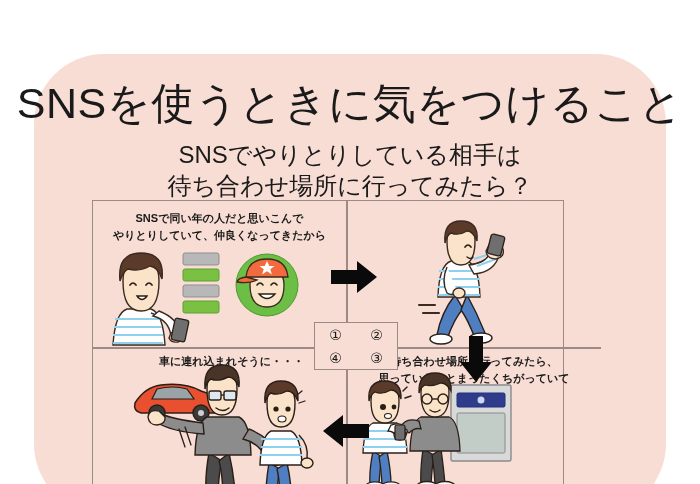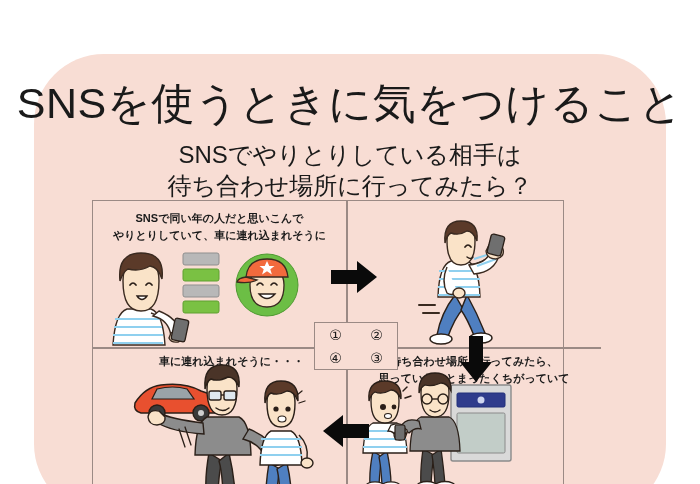--- a/index.html
+++ b/index.html
@@ -79,7 +79,7 @@
     <div class="cell c1">
       <div class="cap t">
         <div>SNSで同い年の人だと思いこんで</div>
-        <div>やりとりしていて、車に連れ込まれそうに</div>
+        <div>やりとりしていて、仲良くなってきたから</div>
       </div>
 
       <div class="ill" style="left:14px;top:48px;">

